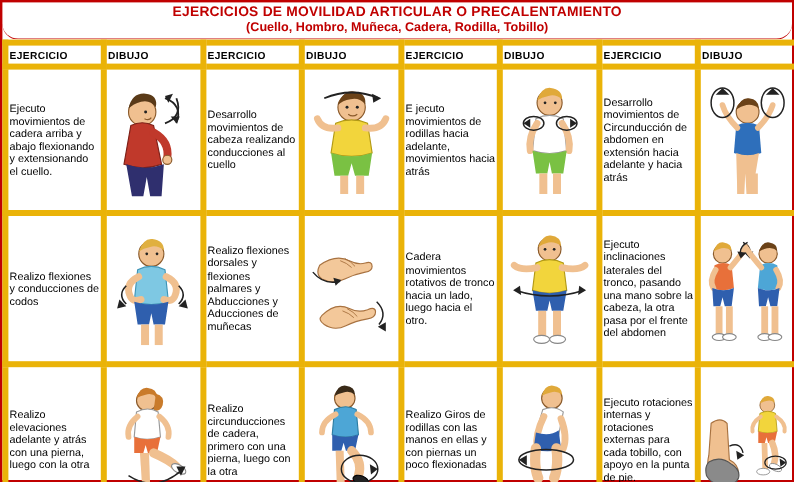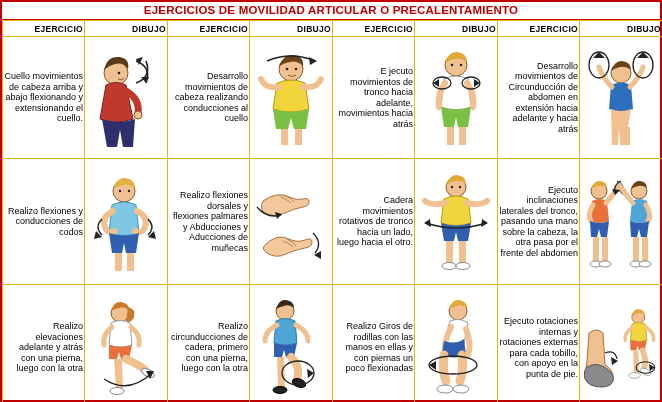--- a/index.html
+++ b/index.html
@@ -13,7 +13,7 @@
   }
   .title-bar{
     border-bottom:1px solid #c00000;
-    padding:2px 0 3px 0;text-align:center;
+    padding:2px 0 3px 0;text-align:center;border-radius:13px;
   }
   .title-line1{
     color:#c00000;font-weight:bold;font-size:11.5px;letter-spacing:.2px;

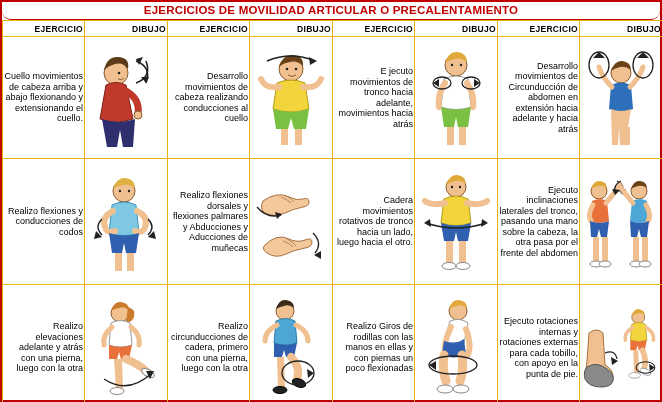--- a/index.html
+++ b/index.html
@@ -54,6 +54,7 @@
 
   <div class="title-bar">
     <div class="title-line1">EJERCICIOS DE MOVILIDAD ARTICULAR O PRECALENTAMIENTO</div>
+    <div class="title-line2">(Cuello, Hombro, Muñeca, Cadera, Rodilla, Tobillo)</div>
   </div>
 
   <table class="grid">

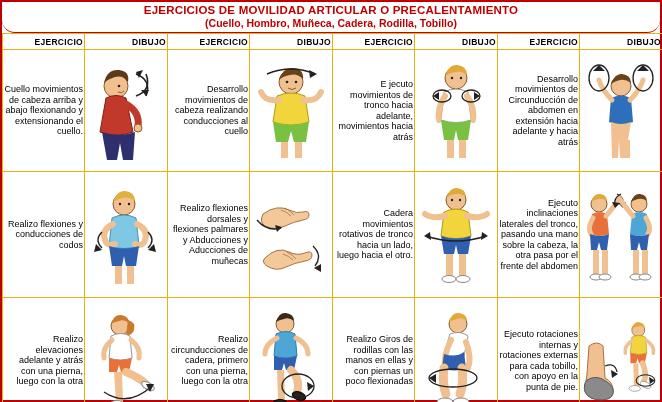--- a/index.html
+++ b/index.html
@@ -25,9 +25,9 @@
     border-collapse:collapse;width:100%;table-layout:fixed;
   }
   table.grid td,table.grid th{
-    border:1px solid #eab308;
+    border:5px solid #eab308;
     vertical-align:middle;
-    text-align:right;
+    text-align:left;
     padding:1px;
   }
   th.hdr{

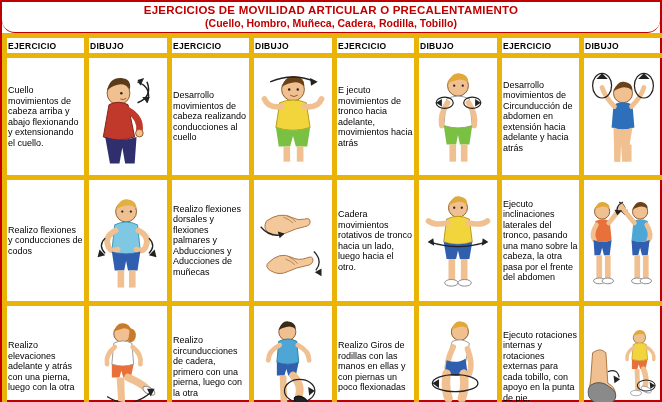--- a/index.html
+++ b/index.html
@@ -83,7 +83,7 @@
     <tbody>
 
       <tr style="height:122px;">
-        <td class="txt">Cuello movimientos de cabeza arriba y abajo flexionando y extensionando el cuello.</td>
+        <td class="txt">Ejecuto movimientos de cadera arriba y abajo flexionando y extensionando el cuello.</td>
         <td class="pic">
           <div class="figwrap">
             <svg width="80" height="110" viewBox="0 0 80 110">

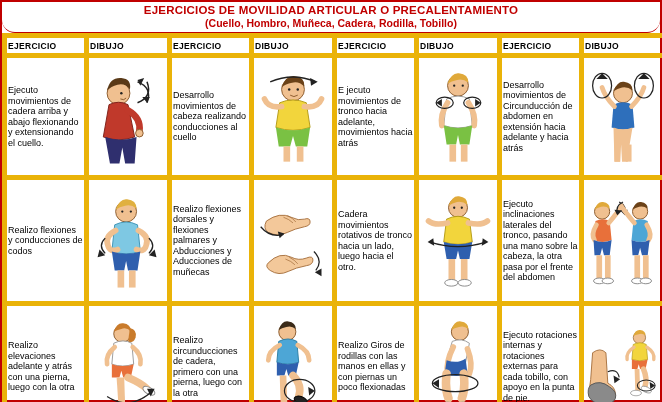--- a/index.html
+++ b/index.html
@@ -134,7 +134,7 @@
           </div>
         </td>
 
-        <td class="txt">E jecuto movimientos de tronco hacia adelante, movimientos hacia atrás</td>
+        <td class="txt">E jecuto movimientos de rodillas hacia adelante, movimientos hacia atrás</td>
         <td class="pic">
           <div class="figwrap">
             <svg width="80" height="110" viewBox="0 0 80 110">

